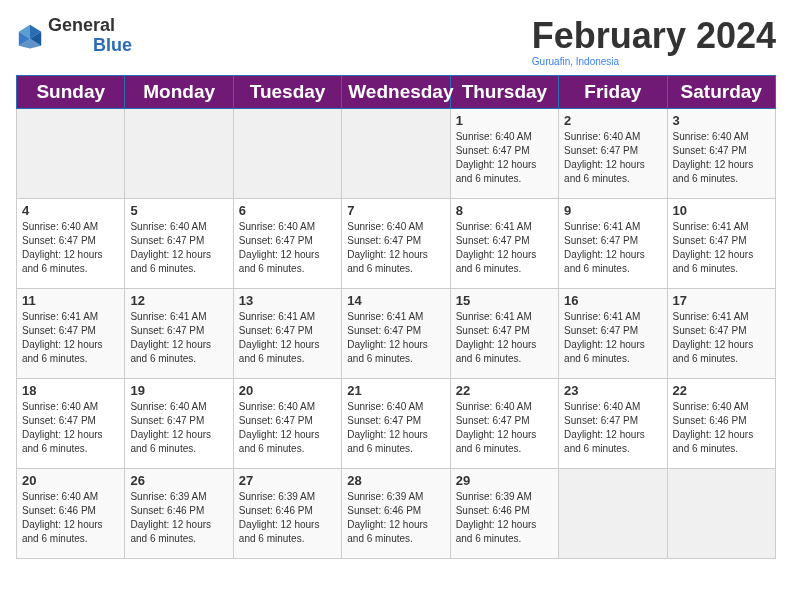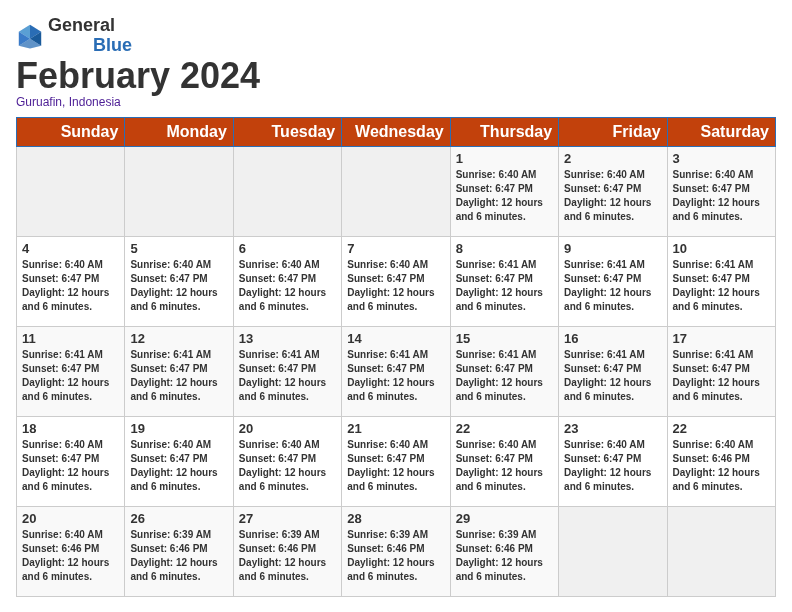--- a/index.html
+++ b/index.html
@@ -15,7 +15,6 @@
       justify-content: space-between;
       align-items: flex-start;
       margin-bottom: 8px;
-      flex-direction: column;
     }
     .logo {
       display: flex;

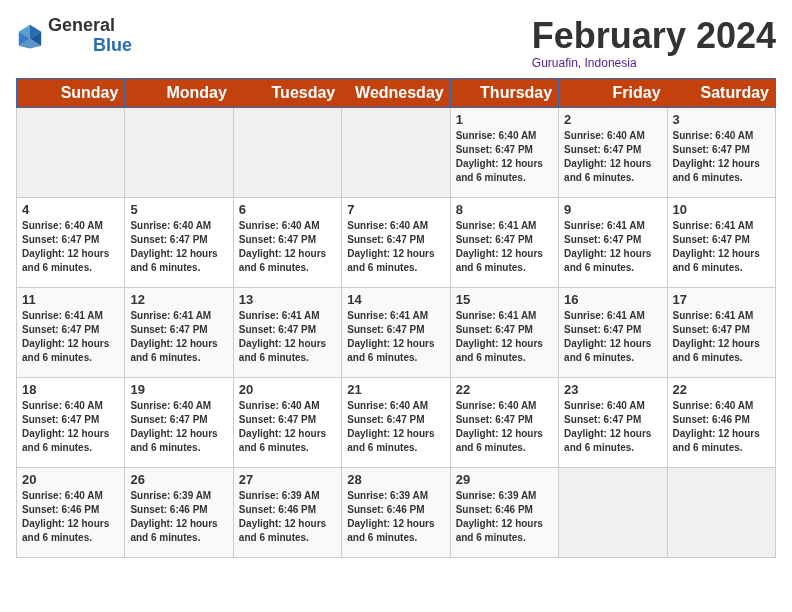--- a/index.html
+++ b/index.html
@@ -42,8 +42,8 @@
       line-height: 1.1;
     }
     .subtitle {
-      font-size: 12px;
-      color: #4c1d95;
+      font-size: 10px;
+      color: #3b82f6;
     }
     table {
       width: 100%;

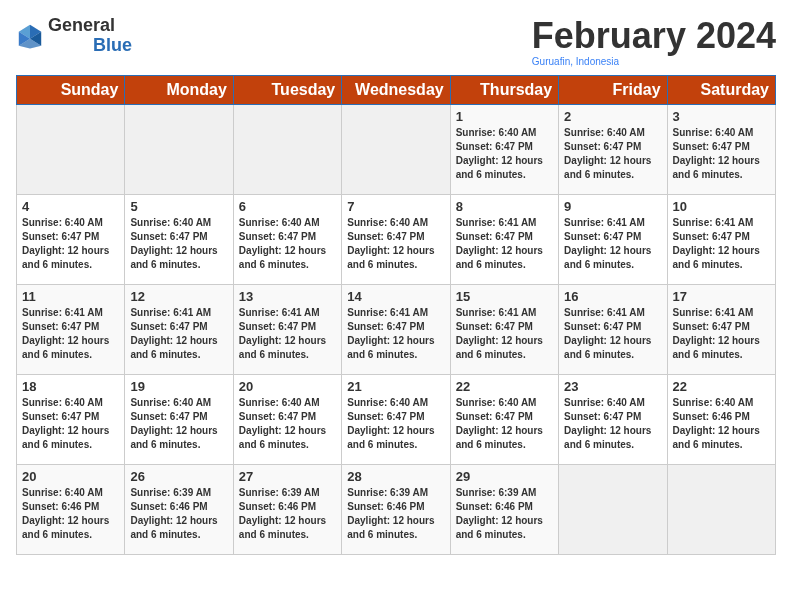--- a/index.html
+++ b/index.html
@@ -51,11 +51,11 @@
       table-layout: fixed;
     }
     thead tr th {
-      background-color: #c2410c;
+      background-color: #701a75;
       color: #fff;
-      text-align: right;
+      text-align: center;
       padding: 5px 6px;
-      font-size: 16px;
+      font-size: 19px;
       font-weight: bold;
       border: 1px solid #2a6db5;
     }

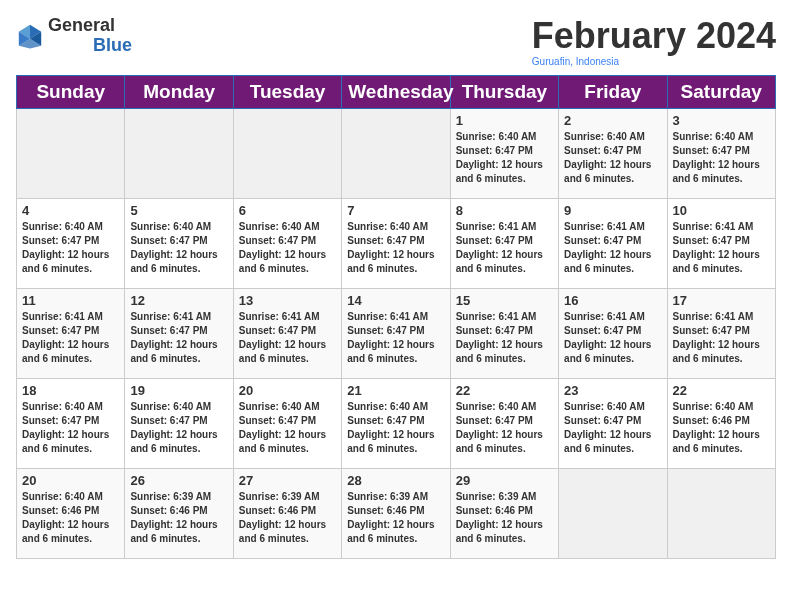--- a/index.html
+++ b/index.html
@@ -86,7 +86,6 @@
       font-size: 10px;
       color: #333;
       line-height: 1.4;
-      font-weight: bold;
     }
     .empty-cell {
       background: #f0f0f0 !important;

